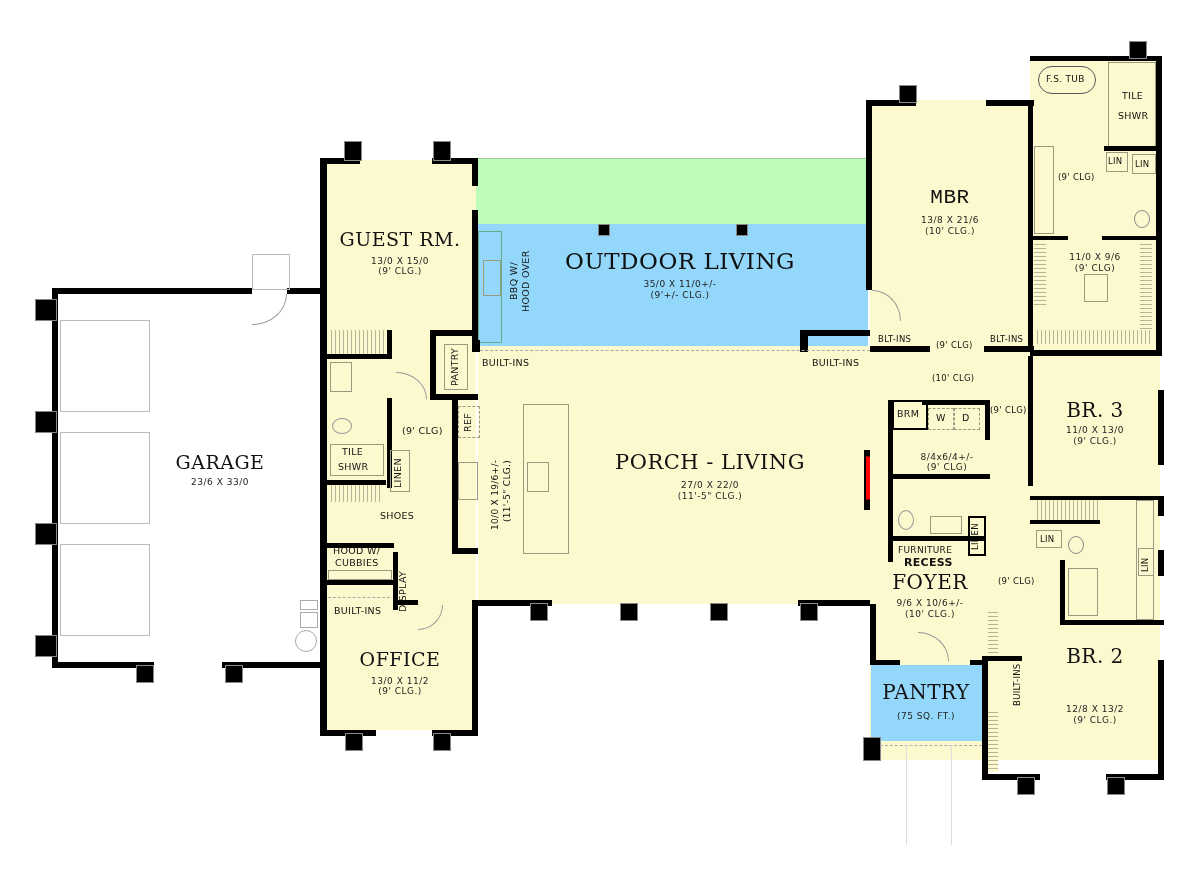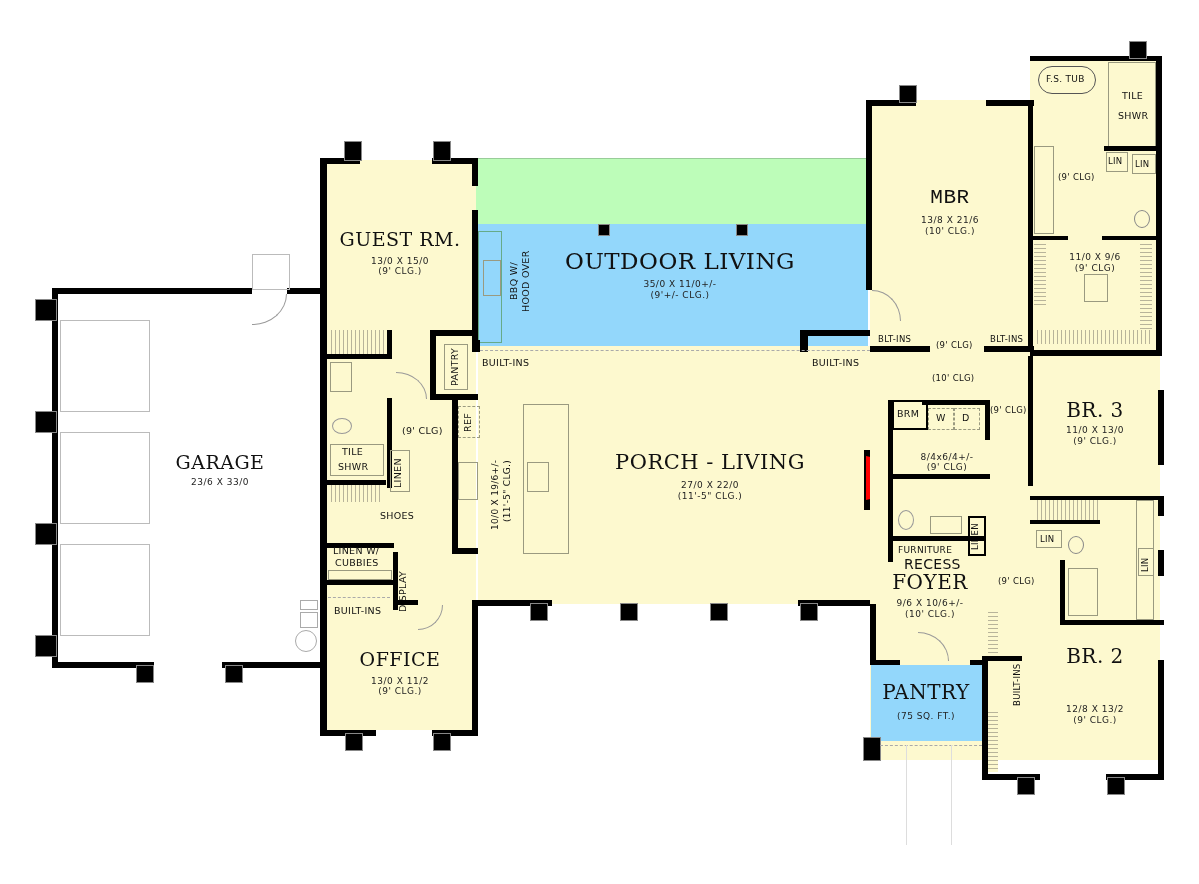--- a/index.html
+++ b/index.html
@@ -91,7 +91,7 @@
 <div class="door" style="left:396px;top:372px;width:30px;height:26px;"></div>
 
 <div class="wall" style="left:320px;top:543px;width:74px;height:5px;"></div>
-<div class="lbl" style="left:333px;top:545px;">LINEN W/</div>
+<div class="lbl" style="left:333px;top:545px;">HOOD W/</div>
 <div class="lbl" style="left:335px;top:557px;">CUBBIES</div>
 <div class="thin" style="left:328px;top:570px;width:62px;height:8px;"></div>
 <div class="wall" style="left:320px;top:580px;width:76px;height:5px;"></div>

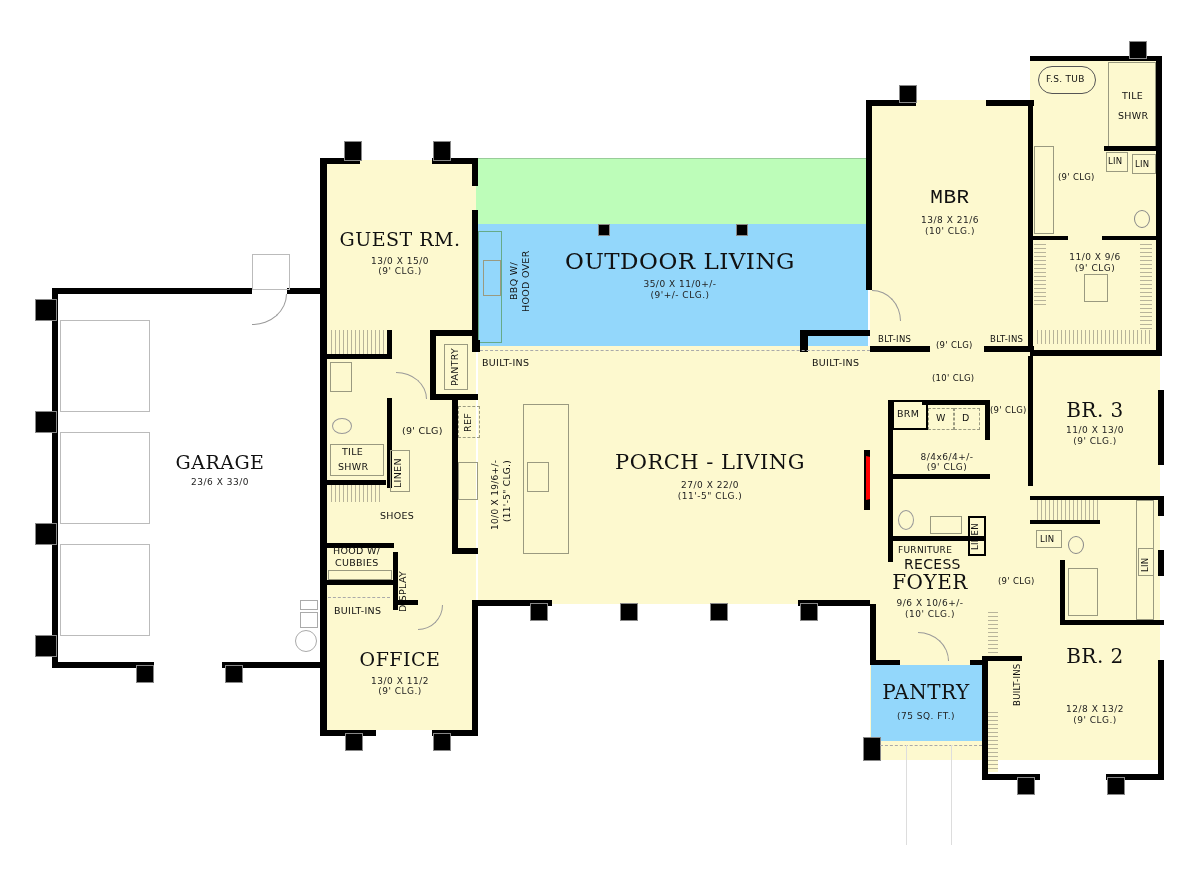--- a/index.html
+++ b/index.html
@@ -212,7 +212,7 @@
 <div class="vlbl" style="left:970px;top:550px;font-size:8.5px;">LINEN</div>
 <div class="wall" style="left:888px;top:536px;width:98px;height:5px;"></div>
 <div class="lbl" style="left:898px;top:545px;font-size:9px;">FURNITURE</div>
-<div class="lbl" style="left:904px;top:556px;font-size:14px;">RECESS</div>
+<div class="lbl" style="left:904px;top:556px;font-size:11px;font-weight:bold;">RECESS</div>
 
 <div class="title" style="left:880px;top:570px;width:100px;font-size:20px;">FOYER</div>
 <div class="dim" style="left:880px;top:598px;width:100px;">9/6 X 10/6+/-</div>

